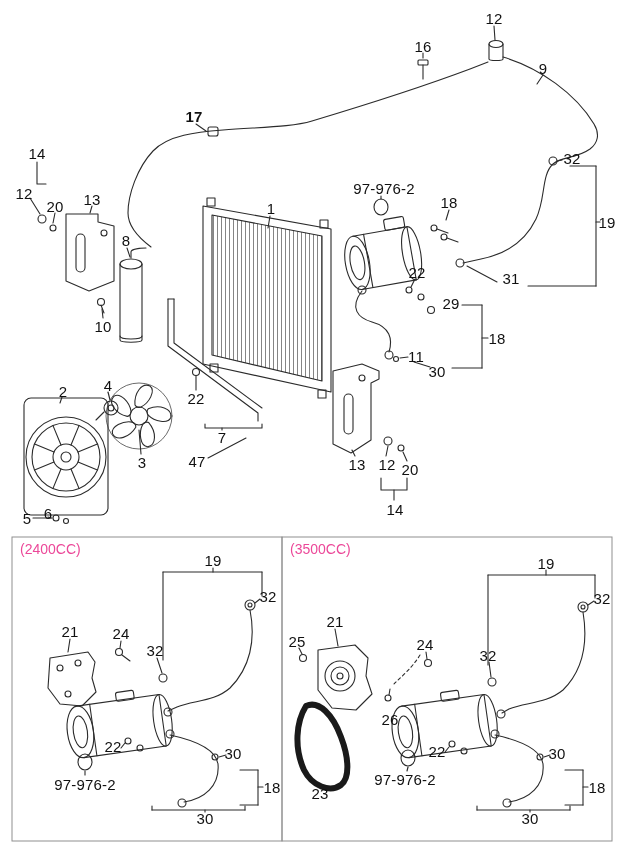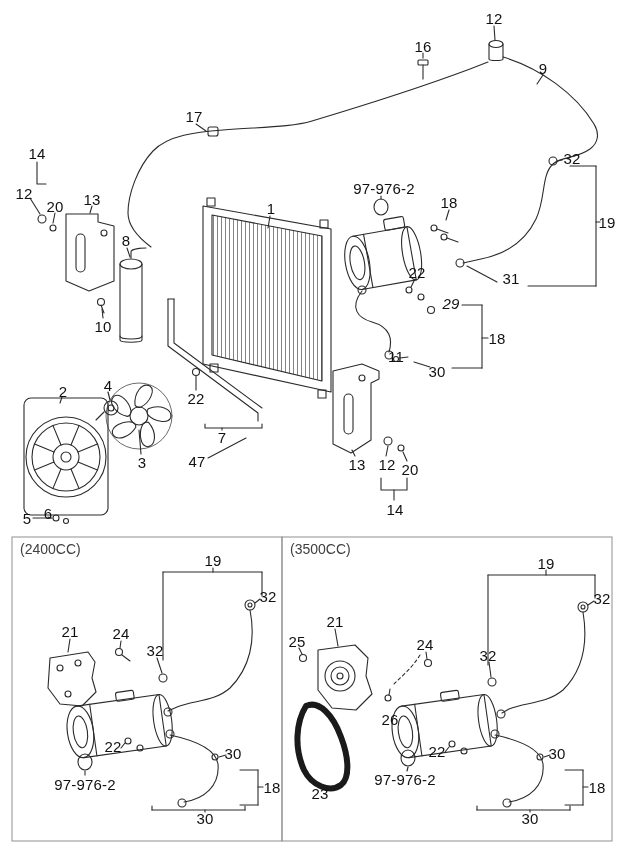--- a/index.html
+++ b/index.html
@@ -327,7 +327,7 @@
       <div class="callout" style="left: 494px; top: 18px;">12</div>
       <div class="callout" style="left: 423px; top: 46px;">16</div>
       <div class="callout" style="left: 543px; top: 68px;">9</div>
-      <div class="callout" style="left: 194px; top: 116px;">17</div>
+      <div class="callout" style="left: 194px; top: 116px; font-weight: bold;">17</div>
       <div class="callout" style="left: 37px; top: 153px;">14</div>
       <div class="callout" style="left: 24px; top: 193px;">12</div>
       <div class="callout" style="left: 55px; top: 206px;">20</div>

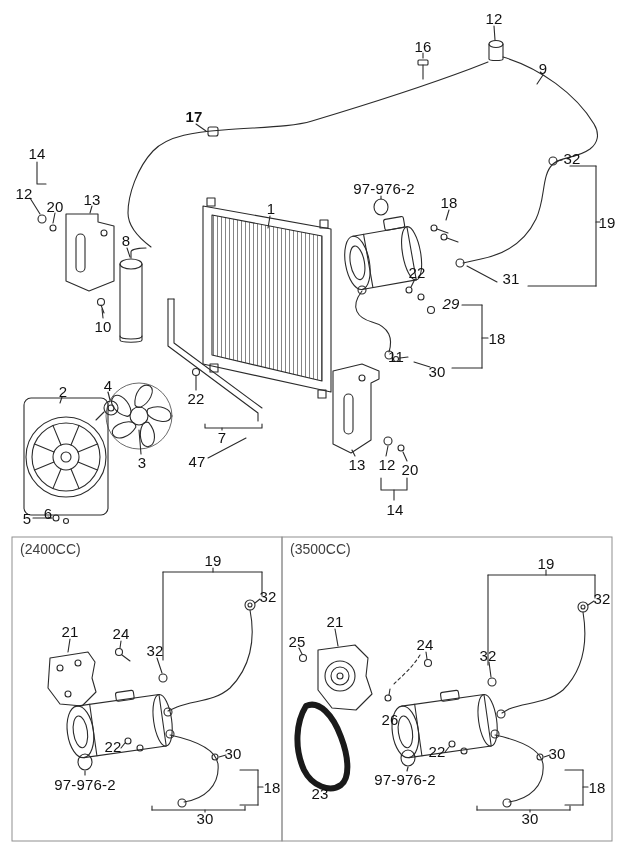--- a/index.html
+++ b/index.html
@@ -340,7 +340,7 @@
       <div class="callout" style="left: 607px; top: 222px;">19</div>
       <div class="callout" style="left: 417px; top: 272px;">22</div>
       <div class="callout" style="left: 511px; top: 278px;">31</div>
-      <div class="callout" style="left: 451px; top: 303px; font-style: italic;">29</div>
+      <div class="callout" style="left: 451px; top: 303px;">29</div>
       <div class="callout" style="left: 497px; top: 338px;">18</div>
       <div class="callout" style="left: 396px; top: 356px;">11</div>
       <div class="callout" style="left: 437px; top: 371px;">30</div>

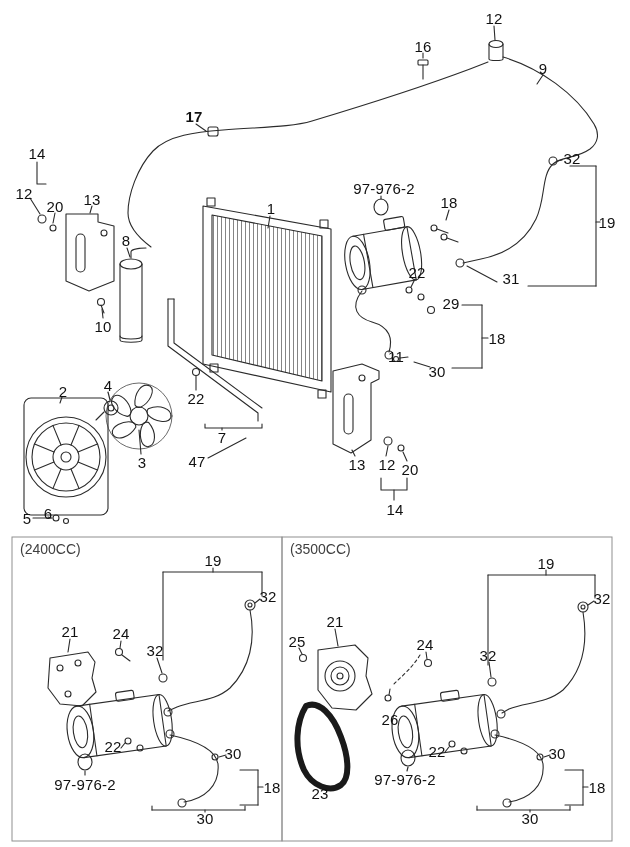--- a/index.html
+++ b/index.html
@@ -342,7 +342,7 @@
       <div class="callout" style="left: 511px; top: 278px;">31</div>
       <div class="callout" style="left: 451px; top: 303px;">29</div>
       <div class="callout" style="left: 497px; top: 338px;">18</div>
-      <div class="callout" style="left: 396px; top: 356px;">11</div>
+      <div class="callout" style="left: 416px; top: 356px;">11</div>
       <div class="callout" style="left: 437px; top: 371px;">30</div>
       <div class="callout" style="left: 103px; top: 326px;">10</div>
       <div class="callout" style="left: 196px; top: 398px;">22</div>

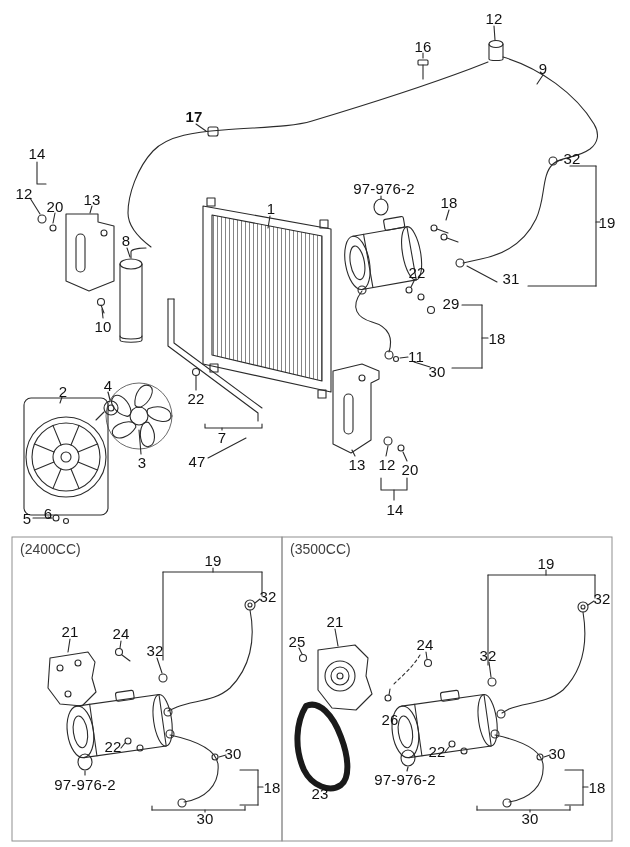--- a/index.html
+++ b/index.html
@@ -8,7 +8,7 @@
   #art{position:absolute;left:0;top:0;display:block}
   .callout{position:absolute;transform:translate(-50%,-50%);font-size:15px;
            color:#111;white-space:nowrap;line-height:1;letter-spacing:0.2px}
-  .panel-title{position:absolute;font-size:14px;color:#404040;line-height:1}
+  .panel-title{position:absolute;font-size:14px;color:#ec4899;line-height:1}
 </style>
 </head>
 <body>

